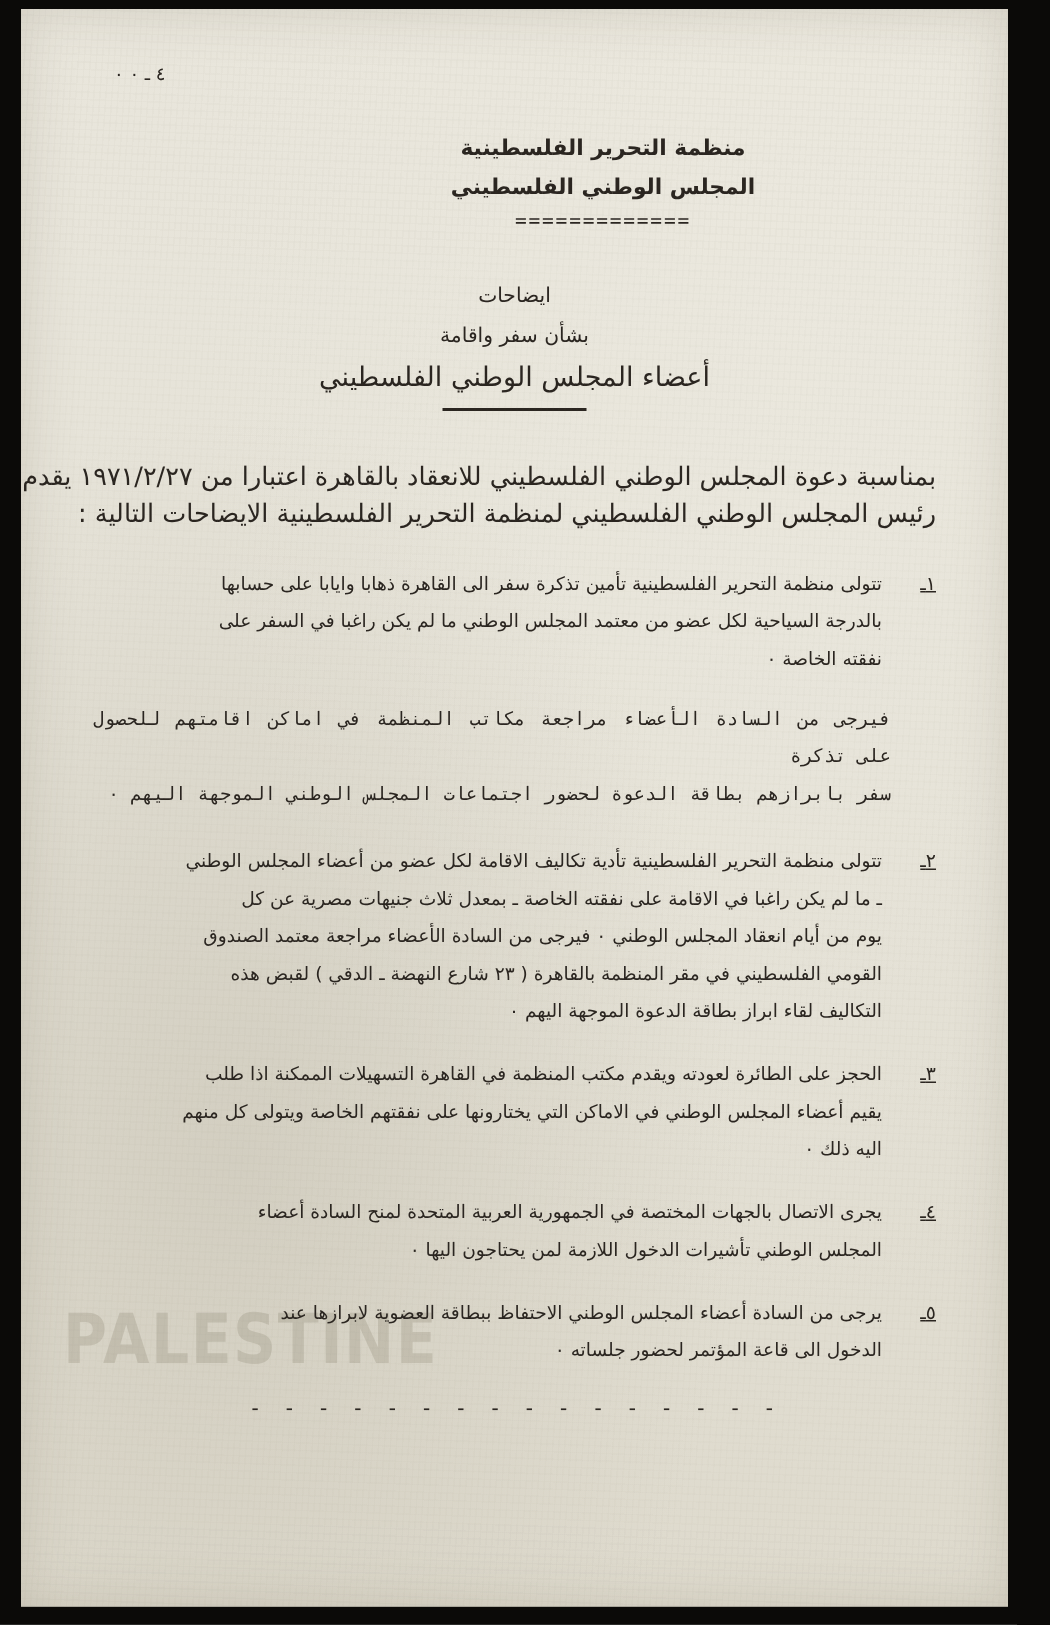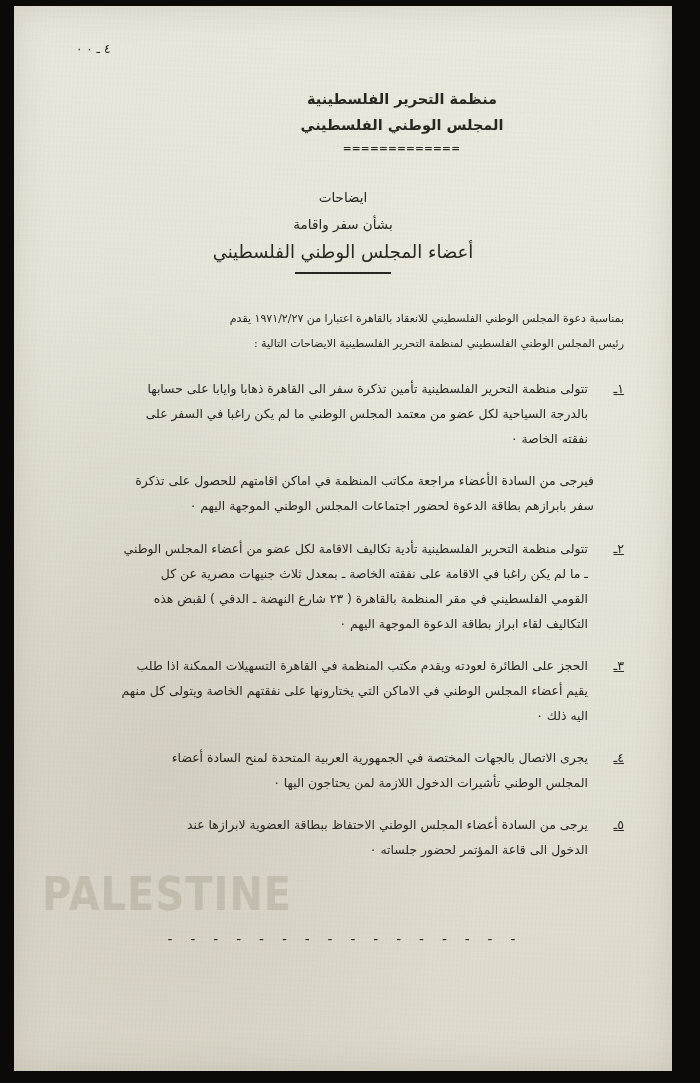--- a/index.html
+++ b/index.html
@@ -154,7 +154,7 @@
   }
 
   .intro {
-    font-size: 11px;
+    font-size: 17px;
     line-height: 25px;
     text-align: justify;
     letter-spacing: 0.2px;

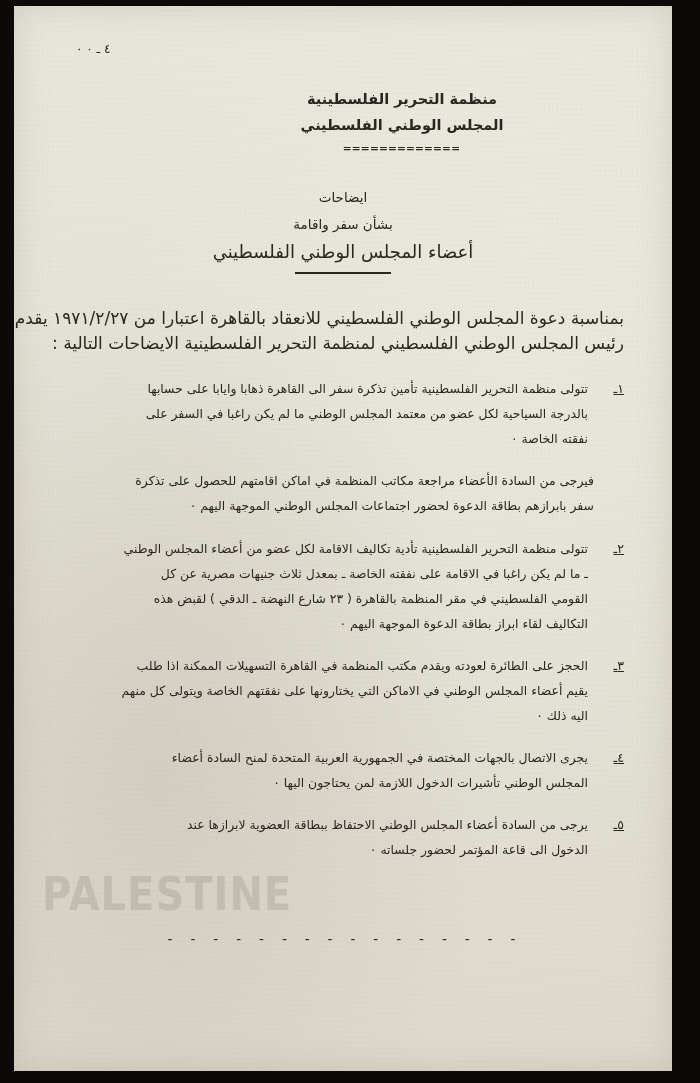--- a/index.html
+++ b/index.html
@@ -195,6 +195,7 @@
     letter-spacing: 0.15px;
     margin: 0 0 18px 0;
     padding-right: 30px;
+    font-family: Liberation Mono, monospace;
   }
   .sub-para .ln { display: block; }
 

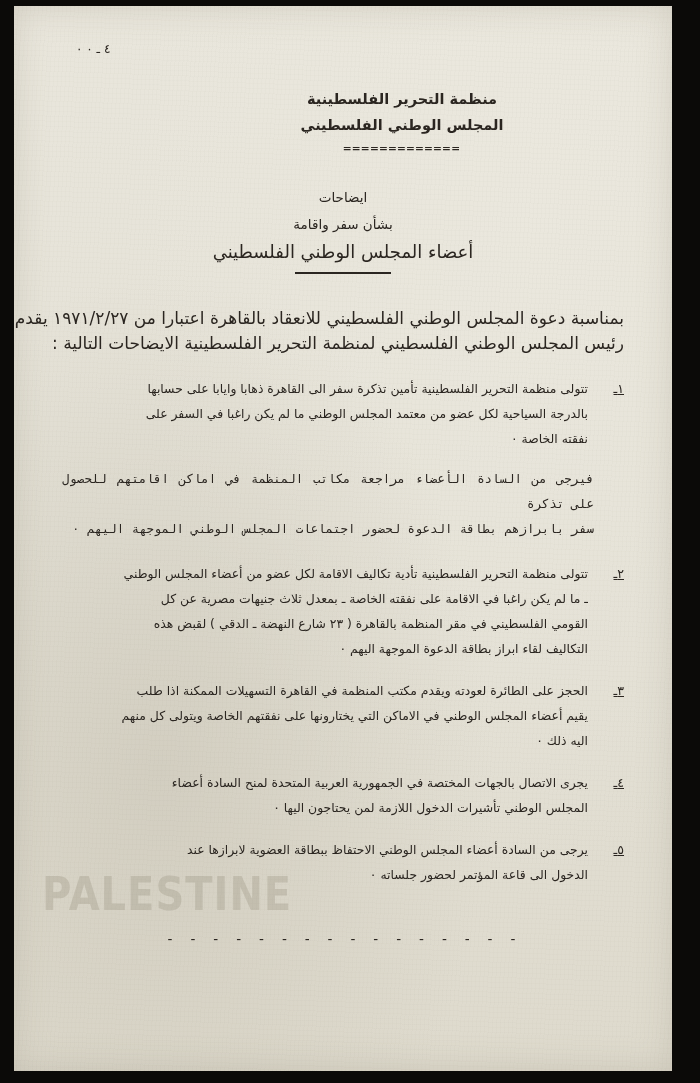--- a/index.html
+++ b/index.html
@@ -263,6 +263,7 @@
           <div class="item-body tw">
             <span class="ln">تتولى منظمة التحرير الفلسطينية تأدية تكاليف الاقامة لكل عضو من أعضاء المجلس الوطني</span>
             <span class="ln">ـ ما لم يكن راغبا في الاقامة على نفقته الخاصة ـ بمعدل ثلاث جنيهات مصرية عن كل</span>
+            <span class="ln">يوم من أيام انعقاد المجلس الوطني ٠ فيرجى من السادة الأعضاء مراجعة معتمد الصندوق</span>
             <span class="ln">القومي الفلسطيني في مقر المنظمة بالقاهرة ( ٢٣ شارع النهضة ـ الدقي ) لقبض هذه</span>
             <span class="ln">التكاليف لقاء ابراز بطاقة الدعوة الموجهة اليهم ٠</span>
           </div>

